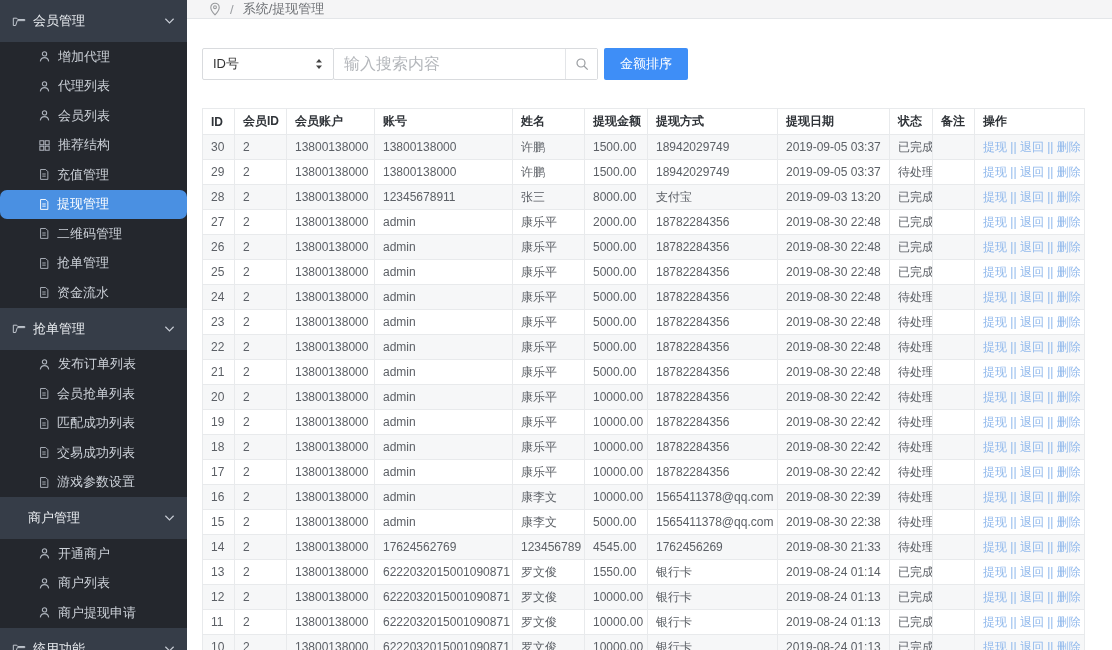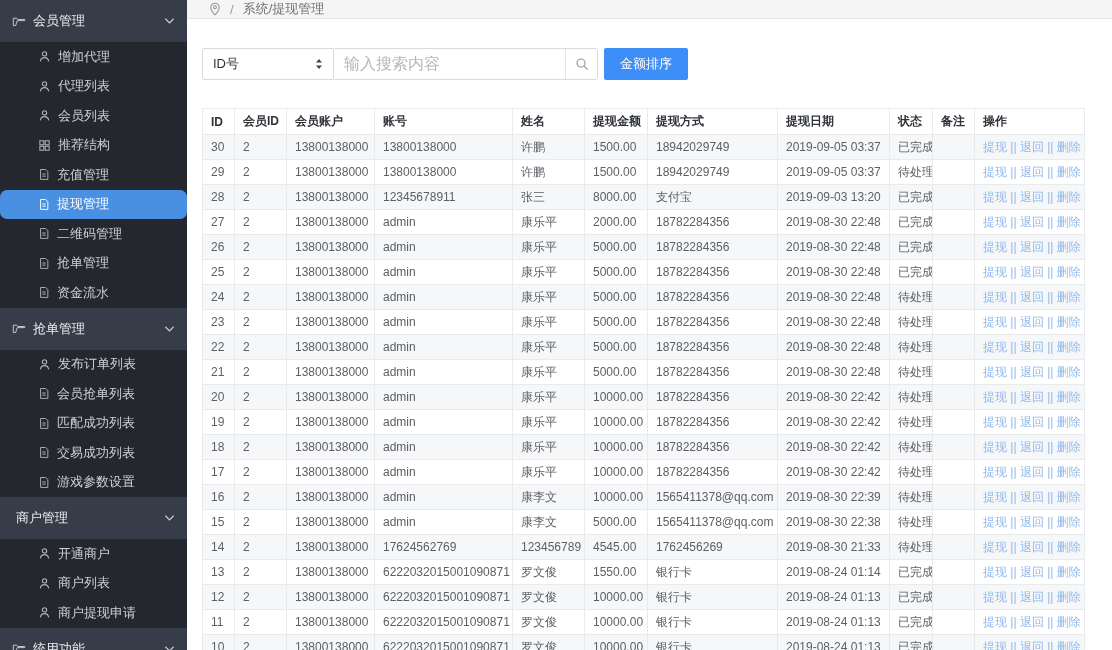--- a/index.html
+++ b/index.html
@@ -12,7 +12,7 @@
   .side-row { display:flex; align-items:center; cursor:pointer; flex:0 0 auto; }
   .side-row.group { height:42px; background:#363d48; color:#e9ecf0; font-size:13px; padding:0 12px; }
   .side-row.group .side-label { flex:1; margin-left:7px; }
-  .side-row.group.noicon .side-label { margin-left:4px; }
+  .side-row.group.noicon .side-label { margin-left:16px; }
   .side-row.item { height:29.5px; color:#ccd1d8; font-size:13px; padding-left:38px; }
   .side-row.item .side-label { margin-left:7px; }
   .side-row.item.active { background:#4a90e2; color:#ffffff;border-radius:7px; }

